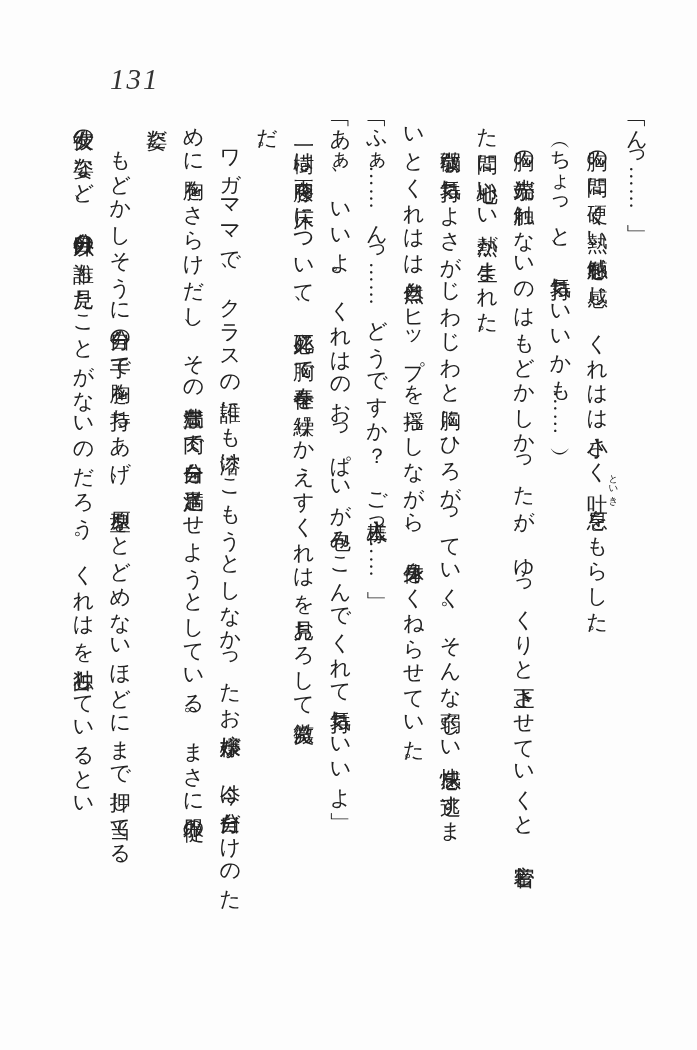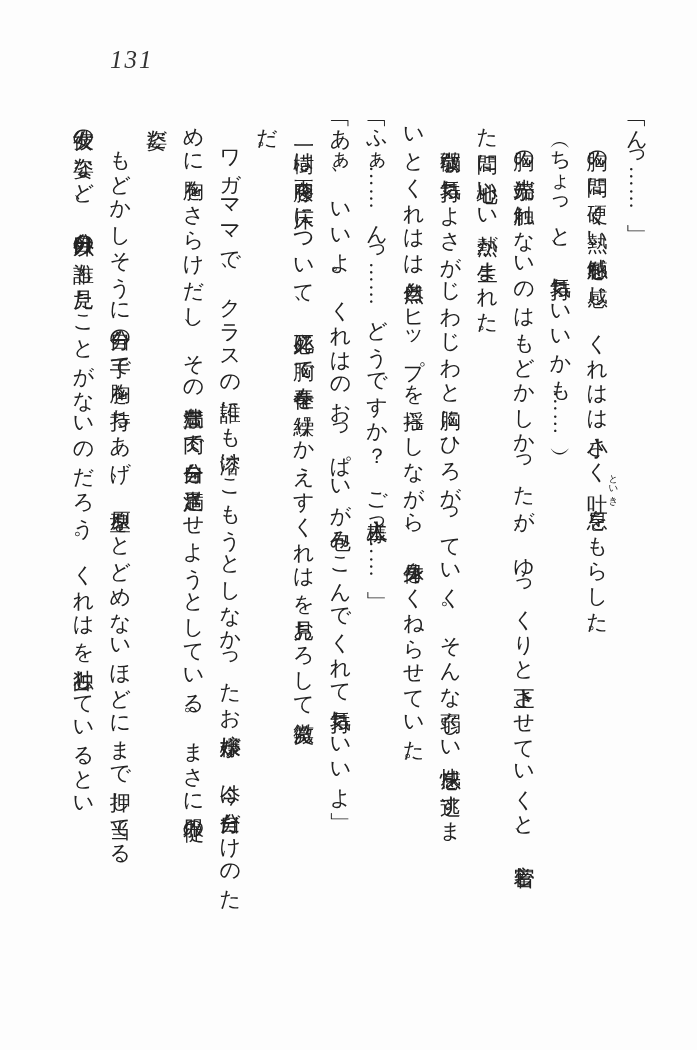--- a/index.html
+++ b/index.html
@@ -17,9 +17,9 @@
   }
   .page-number {
     position: absolute;
-    top: 46px;
+    top: 63px;
     left: 110px;
-    font-size: 25px;
+    font-size: 29px;
     font-style: italic;
     letter-spacing: 2px;
     color: #333333;

